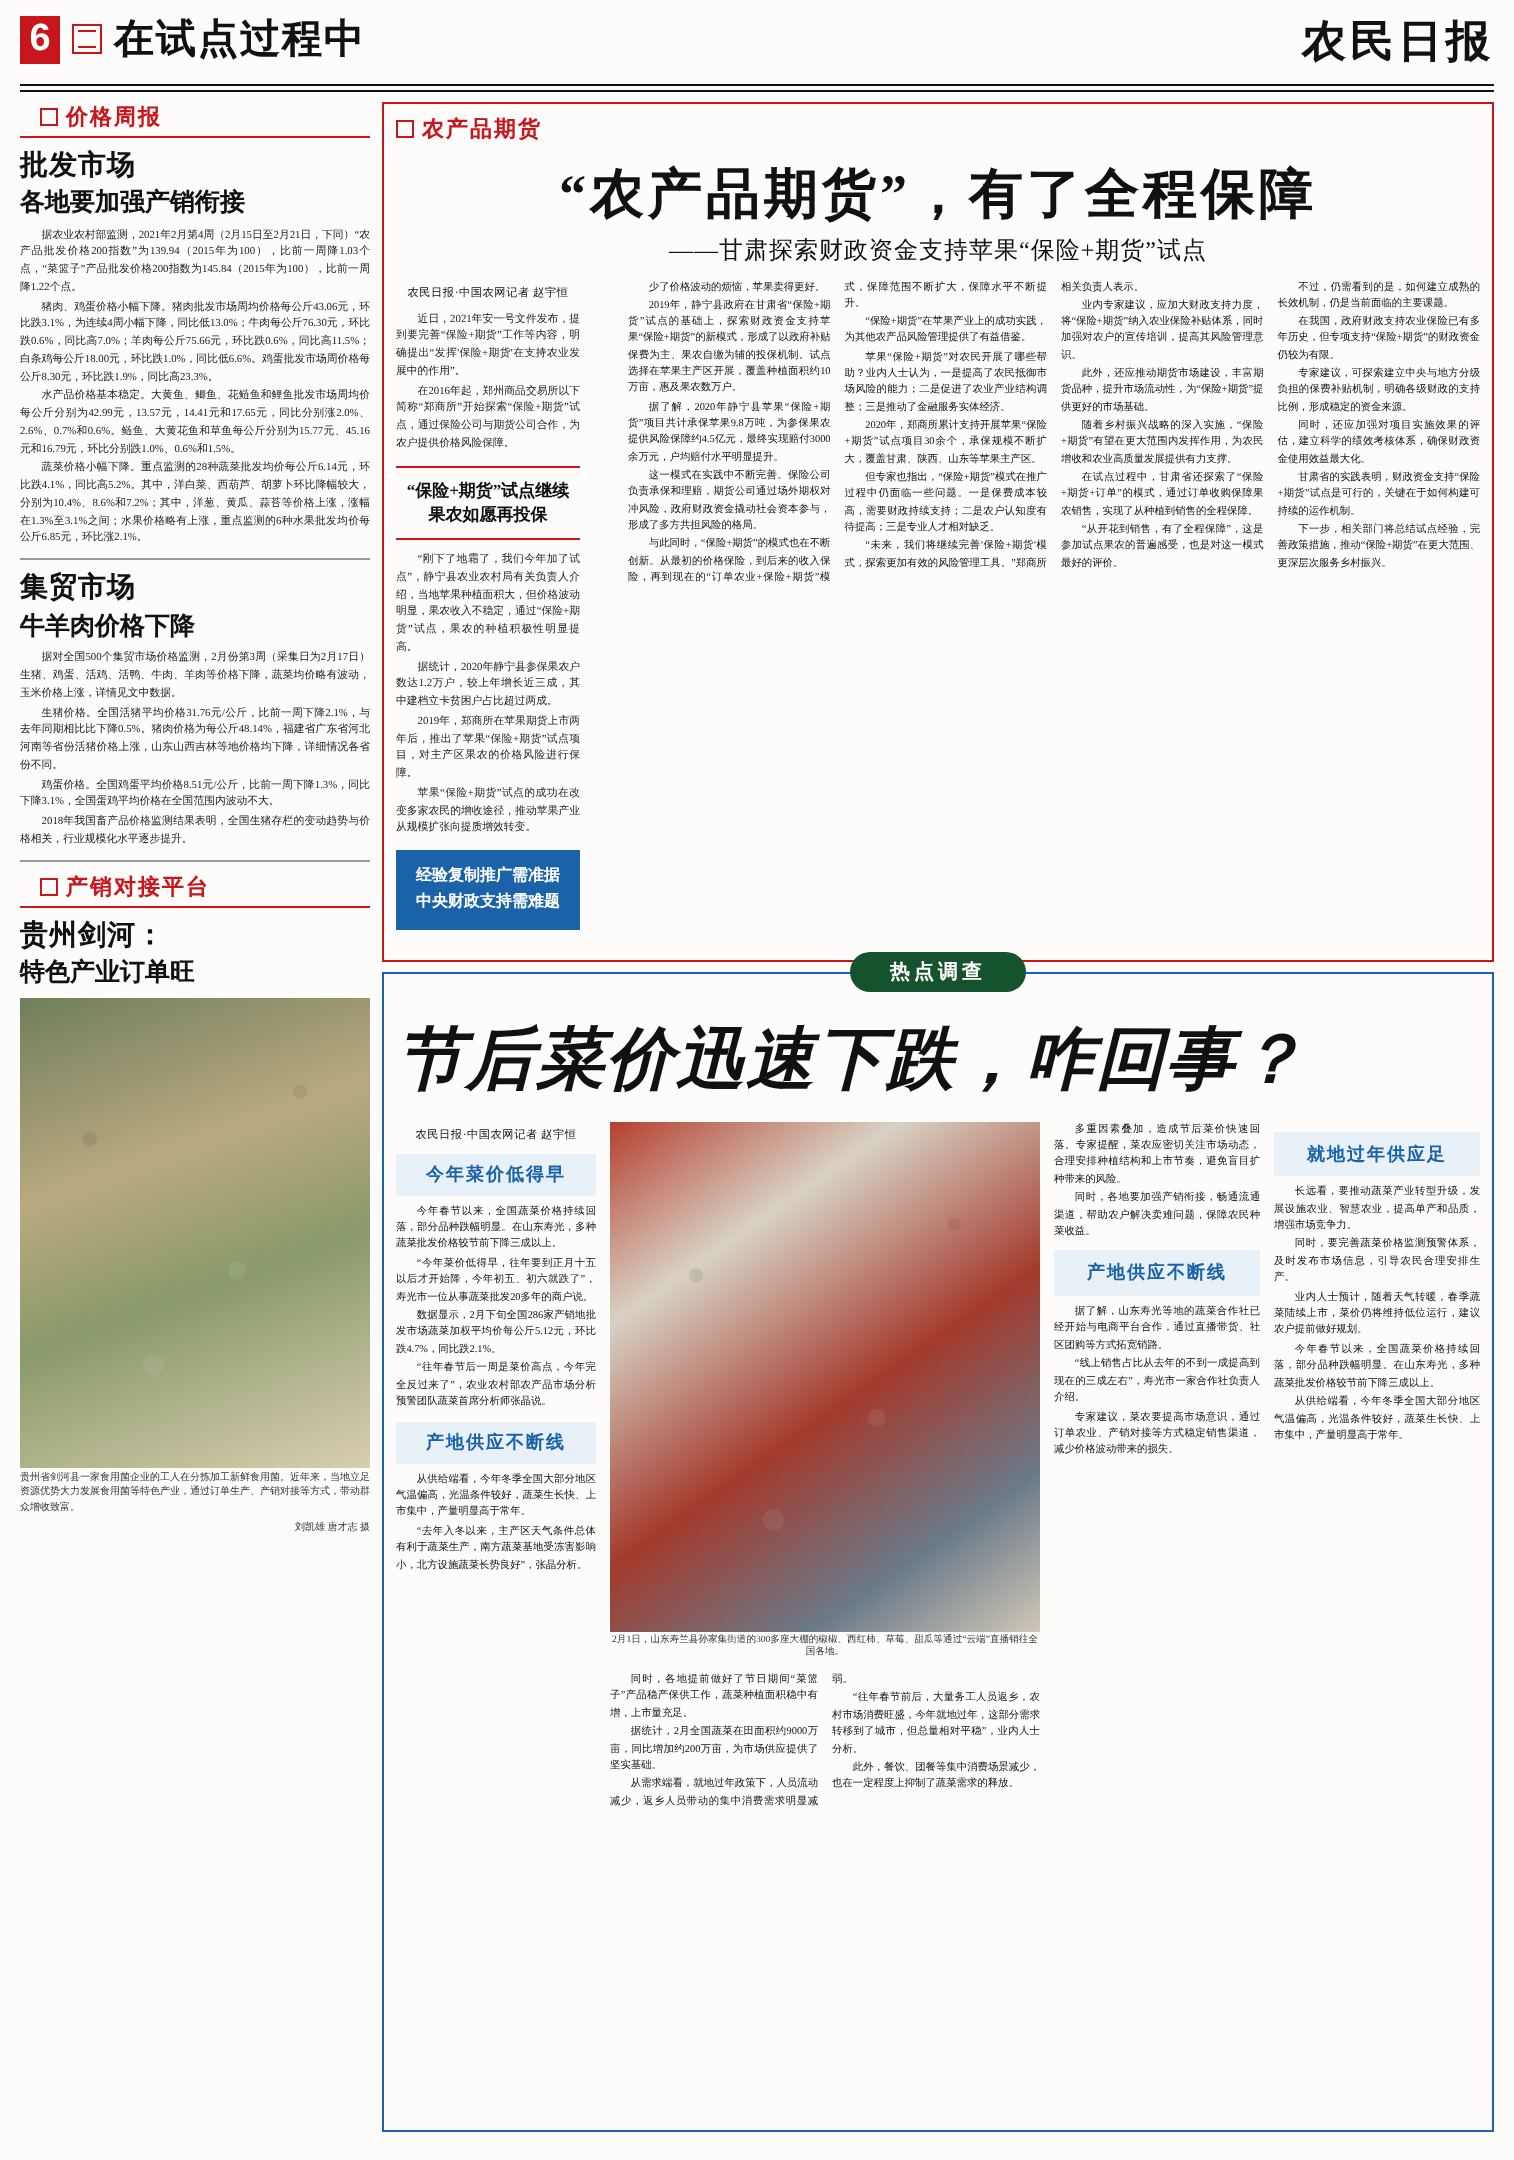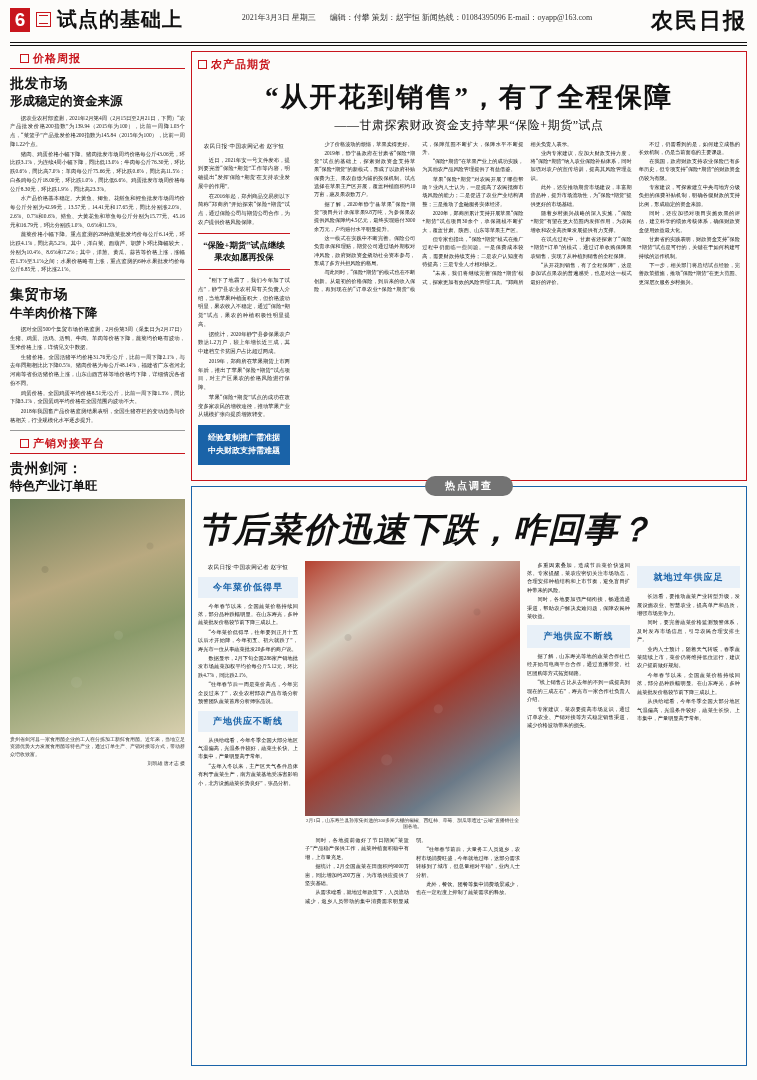--- a/index.html
+++ b/index.html
@@ -96,7 +96,7 @@
     <div class="mh-left">
       <div class="pagenum">6</div>
       <div class="mh-icon"></div>
-      <div class="mh-title">试点的基础上</div>
+      <div class="mh-title">在试点过程中</div>
     </div>
     <div class="mh-center">
       <span>2021年3月3日 星期三</span>

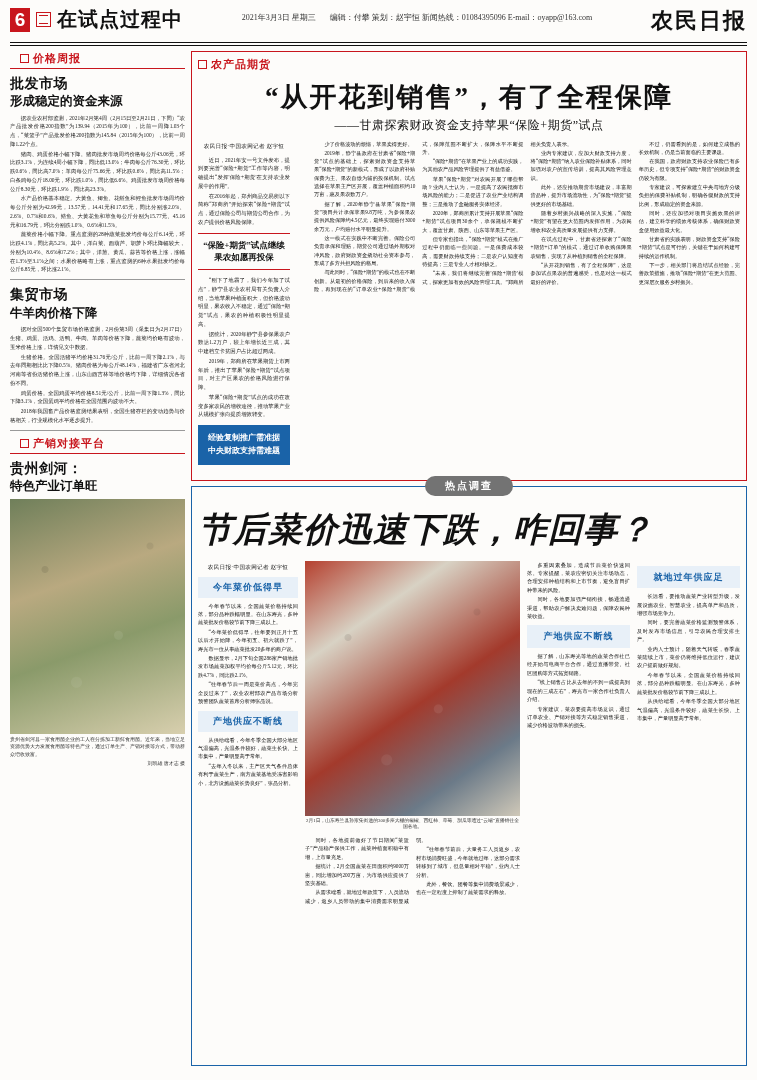--- a/index.html
+++ b/index.html
@@ -97,10 +97,6 @@
       <div class="pagenum">6</div>
       <div class="mh-icon"></div>
       <div class="mh-title">在试点过程中</div>
-    </div>
-    <div class="mh-center">
-      <span>2021年3月3日 星期三</span>
-      <span>编辑：付攀   策划：赵宇恒   新闻热线：01084395096   E-mail：oyapp@163.com</span>
     </div>
     <div class="mh-right">农民日报</div>
   </div>

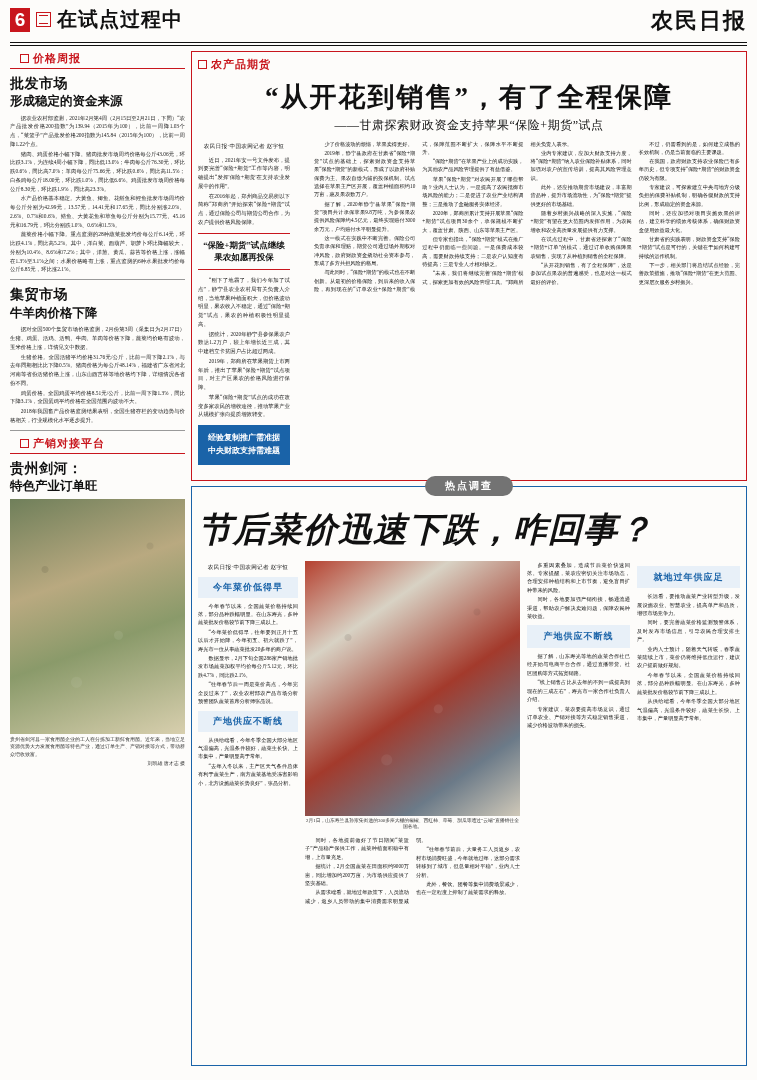--- a/index.html
+++ b/index.html
@@ -113,7 +113,7 @@
       </div>
 
       <div class="art-title">批发市场</div>
-      <div class="art-sub">形成稳定的资金来源</div>
+      <div class="art-sub">各地要加强产销衔接</div>
       <div class="body-text">
         <p>据农业农村部监测，2021年2月第4周（2月15日至2月21日，下同）“农产品批发价格200指数”为139.94（2015年为100），比前一周降1.03个点，“菜篮子”产品批发价格200指数为145.84（2015年为100），比前一周降1.22个点。</p>
         <p>猪肉、鸡蛋价格小幅下降。猪肉批发市场周均价格每公斤43.06元，环比跌3.1%，为连续4周小幅下降，同比低13.0%；牛肉每公斤76.30元，环比跌0.6%，同比高7.0%；羊肉每公斤75.66元，环比跌0.6%，同比高11.5%；白条鸡每公斤18.00元，环比跌1.0%，同比低6.6%。鸡蛋批发市场周价格每公斤8.30元，环比跌1.9%，同比高23.3%。</p>

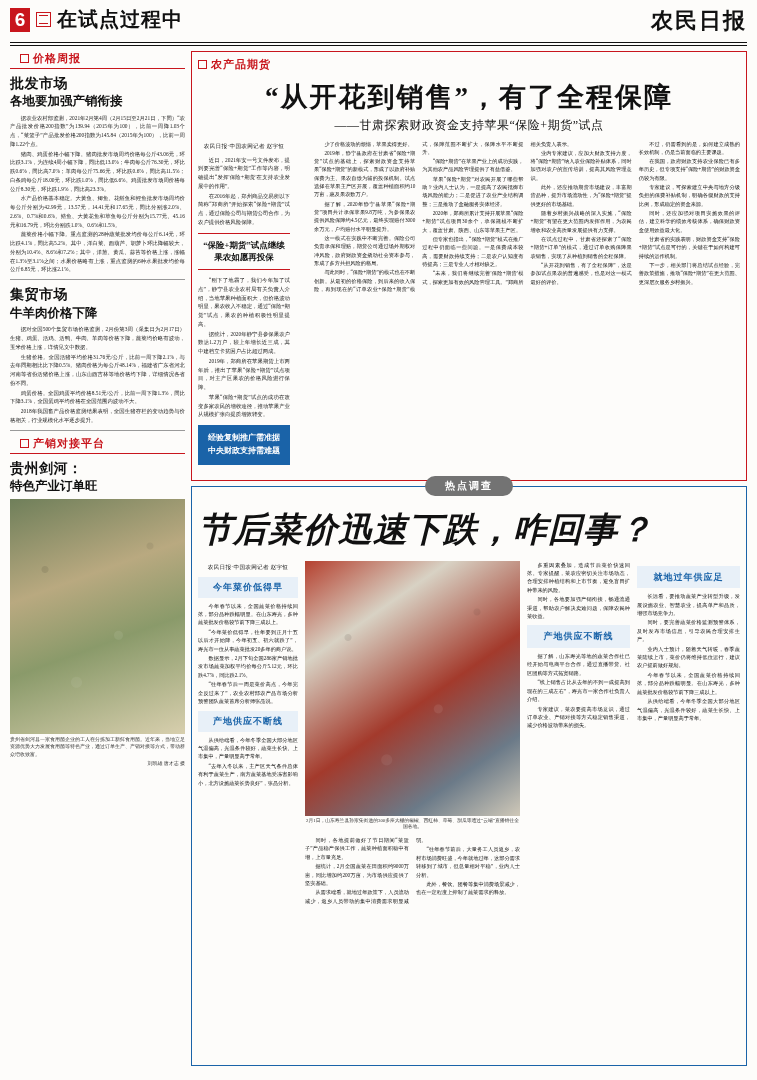--- a/index.html
+++ b/index.html
@@ -155,7 +155,7 @@
           <div class="sec-sq"></div>
           <div class="sec-name">农产品期货</div>
         </div>
-        <div class="f-title">“从开花到销售”，有了全程保障</div>
+        <div class="f-title">“农产品期货”，有了全程保障</div>
         <div class="f-sub">——甘肃探索财政资金支持苹果“保险+期货”试点</div>
 
         <div class="f-body">

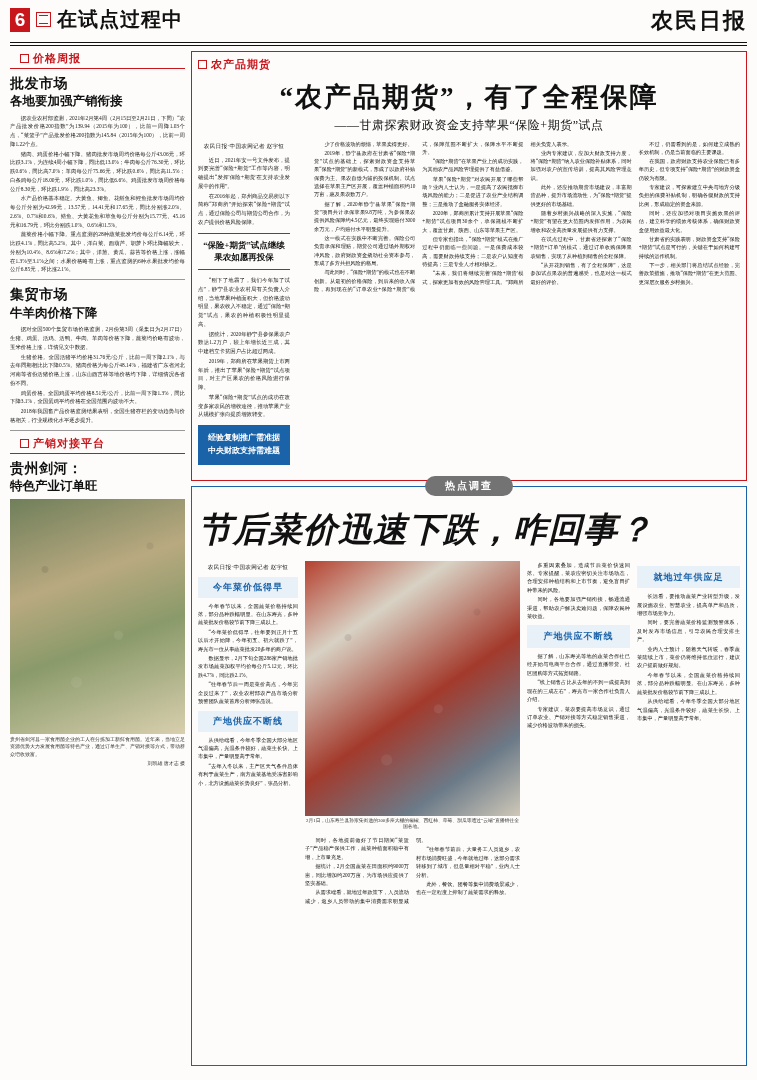--- a/index.html
+++ b/index.html
@@ -65,7 +65,7 @@
 
   
   .survey { border:1.6px solid #1a63a8; padding:6px; flex:1; position:relative;}
-  .pill { position:absolute; left:50%; transform:translateX(-50%); top:-11px; background:#737373; color:#fff;
+  .pill { position:absolute; left:50%; transform:translateX(-50%); top:-11px; background:#14532d; color:#fff;
           font-size:10px; font-weight:bold; padding:3px 20px; border-radius:11px; letter-spacing:2px;}
   .s-title { font-size:34px; font-weight:bold; letter-spacing:1px; margin:14px 0 8px;font-style:italic;}
   .s-body { display:flex; gap:7px; height: 480px;}

